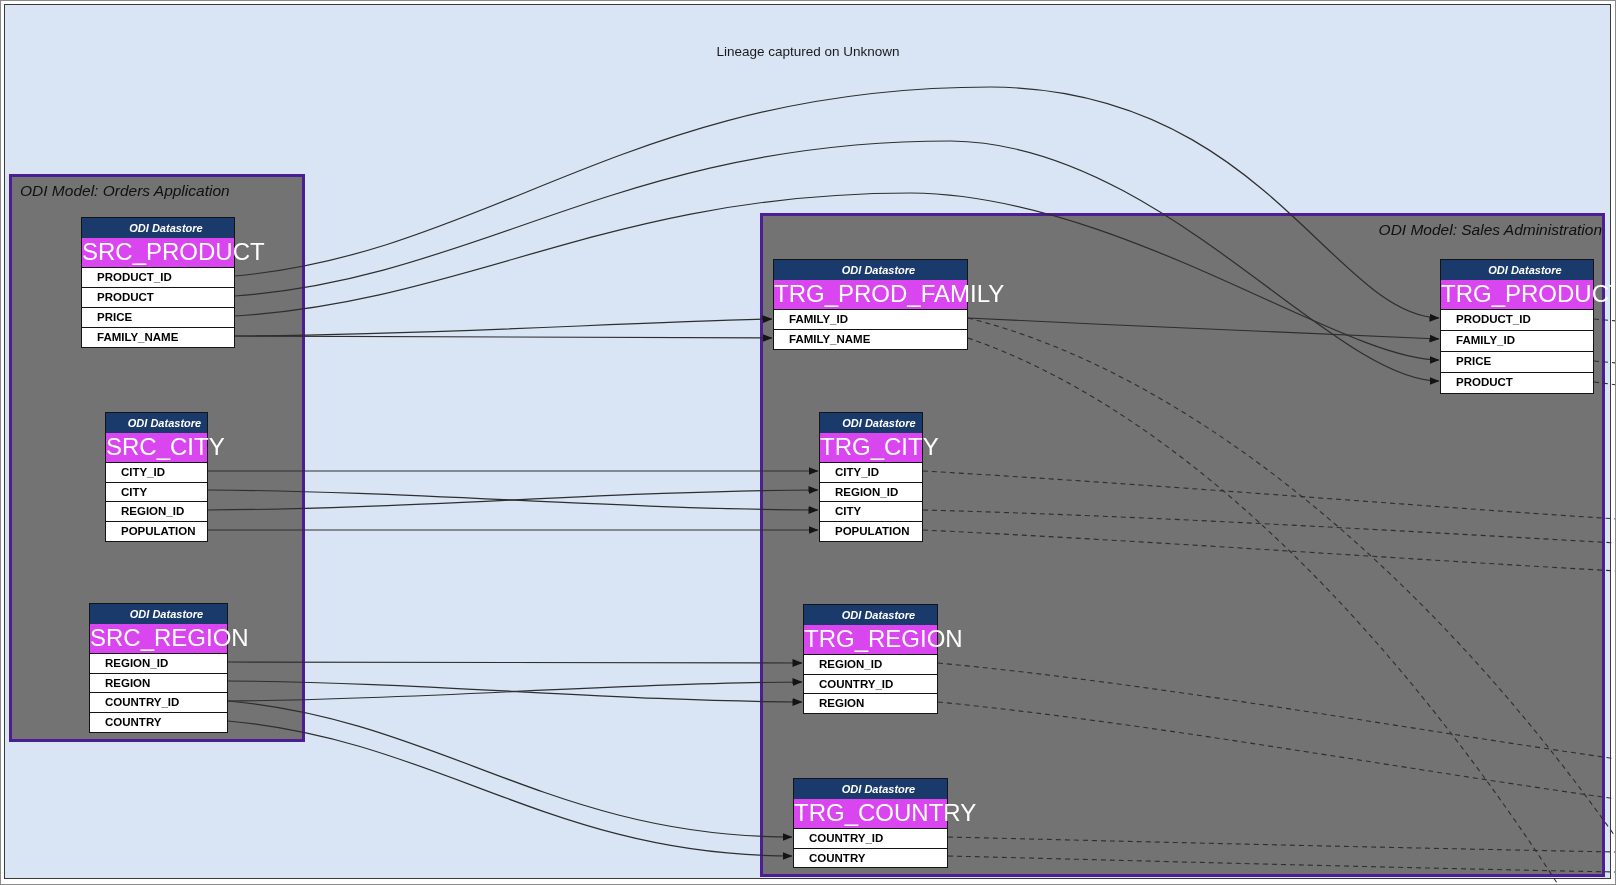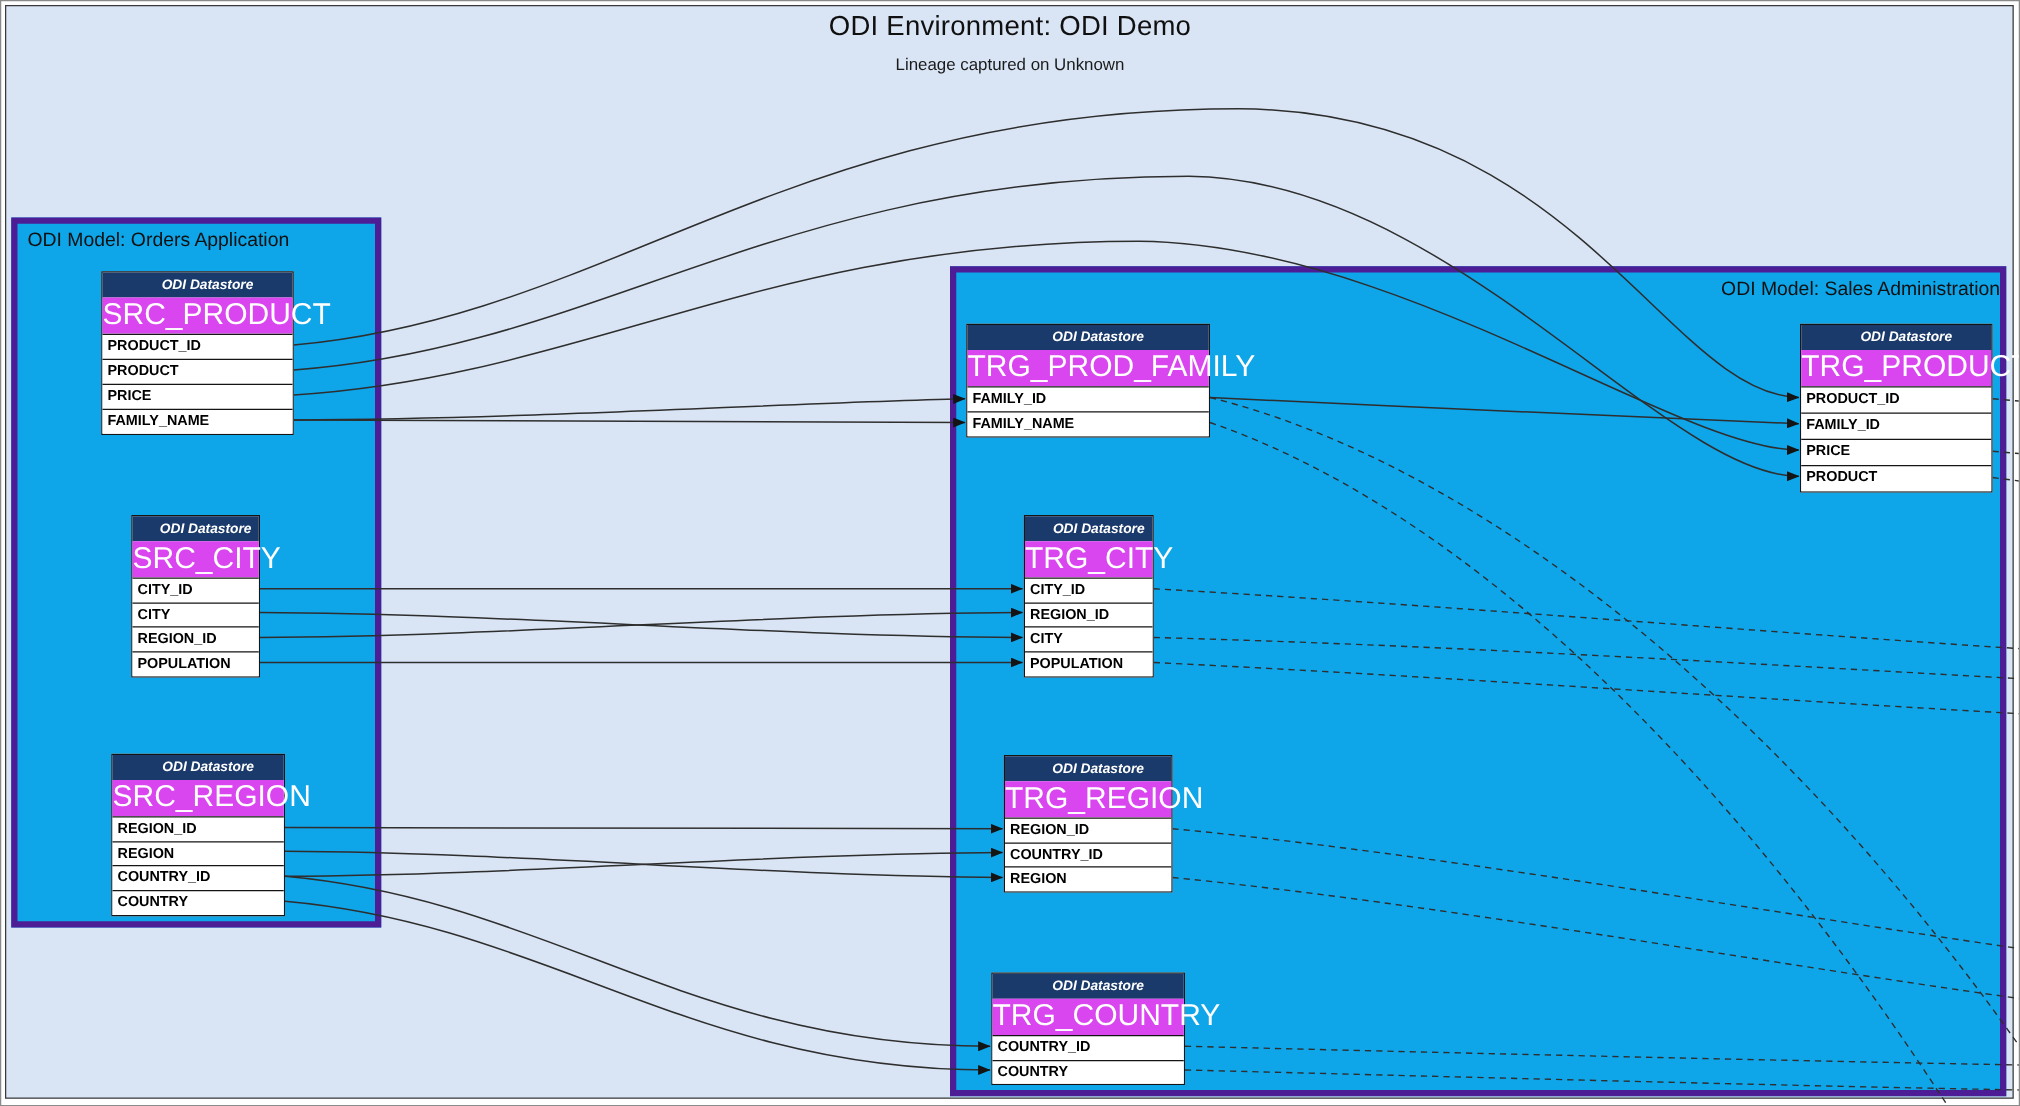--- a/index.html
+++ b/index.html
@@ -59,7 +59,6 @@
 
 <div id="stage">
   <div id="canvas-bg"></div>
-  <div id="diagram-title">ODI Environment: ODI Demo</div>
   <div id="diagram-subtitle">Lineage captured on Unknown</div>
   <div id="model-layer">
       <div class="model-box" style="left: 8px; top: 173px; width: 296px; height: 568px;">

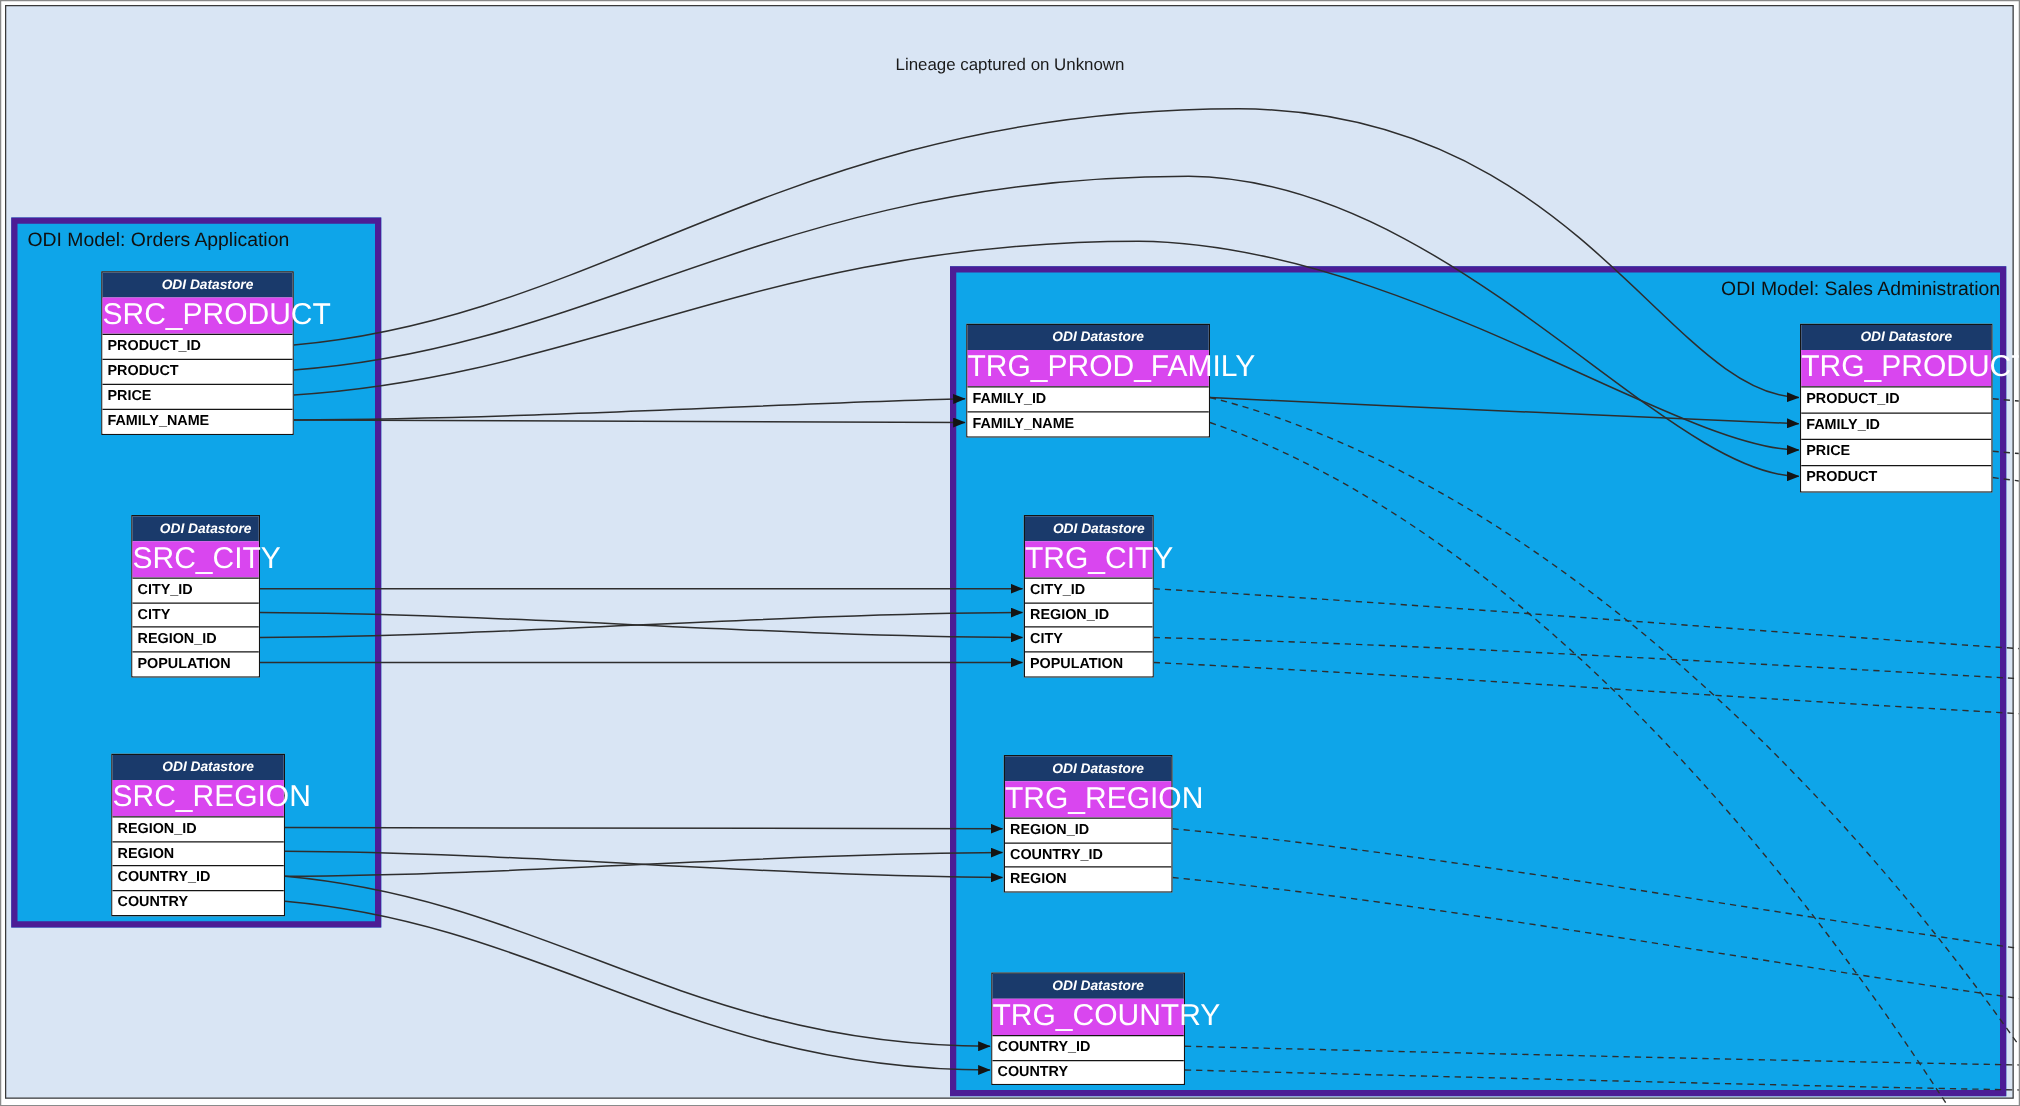--- a/index.html
+++ b/index.html
@@ -25,8 +25,8 @@
     font-size:13.5px;color:#1a1a1a;z-index:2;
   }
   .model-box{
-    position:absolute;background:#0ea5e9;border:5px solid #4c1d95;
-    box-sizing:border-box;z-index:1;
+    position:absolute;background:#737373;border:3px solid #4c1d95;
+    box-sizing:border-box;z-index:1;font-style:italic;
   }
   .model-title{
     position:absolute;top:5px;font-size:15.5px;color:#101010;white-space:nowrap;

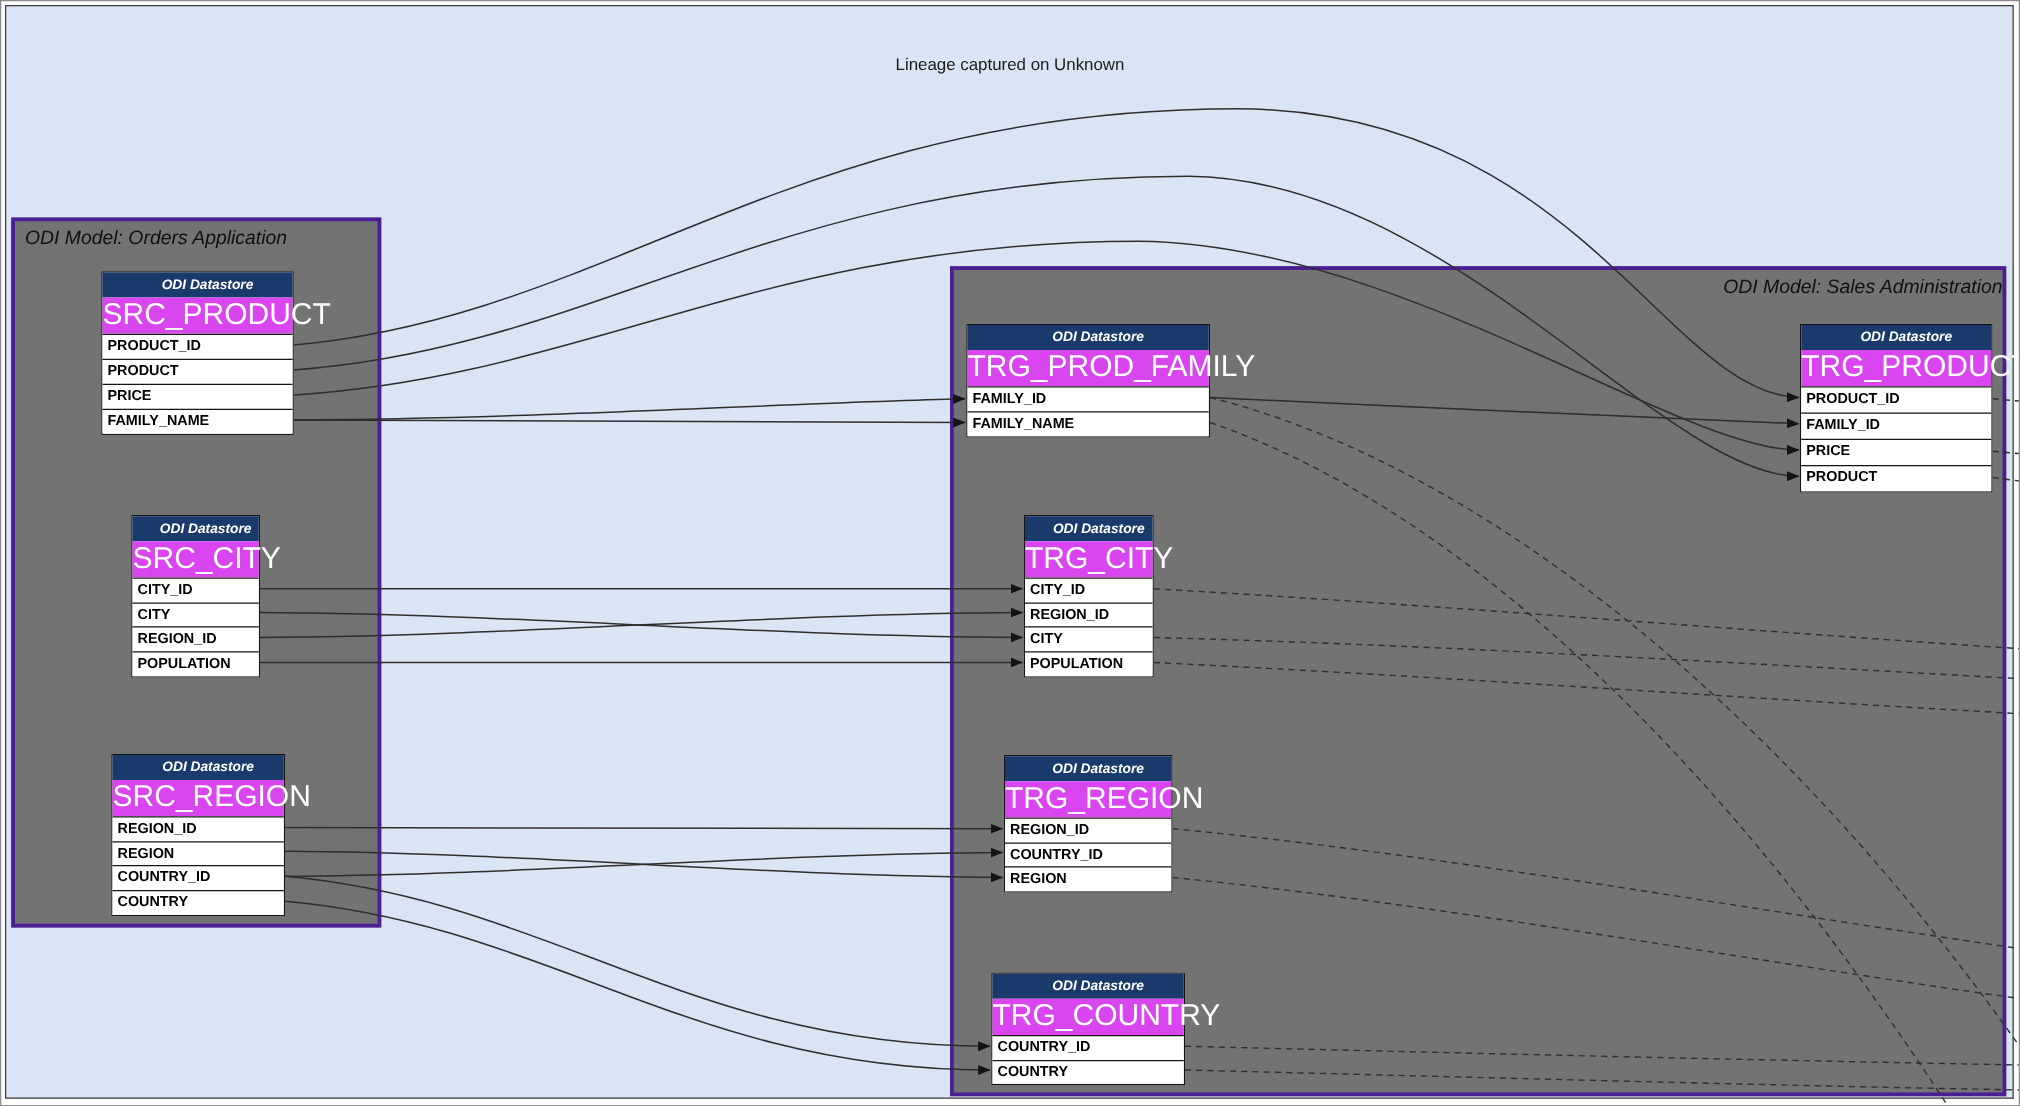--- a/index.html
+++ b/index.html
@@ -50,7 +50,7 @@
   }
   .ds-row{
     border-top:1px solid #141414;background:#ffffff;color:#000000;
-    font-size:11.5px;font-weight:bold;padding-left:4px;box-sizing:border-box;
+    font-size:11.5px;font-weight:bold;padding-left:15px;box-sizing:border-box;
     white-space:nowrap;overflow:hidden;
   }
 </style>

